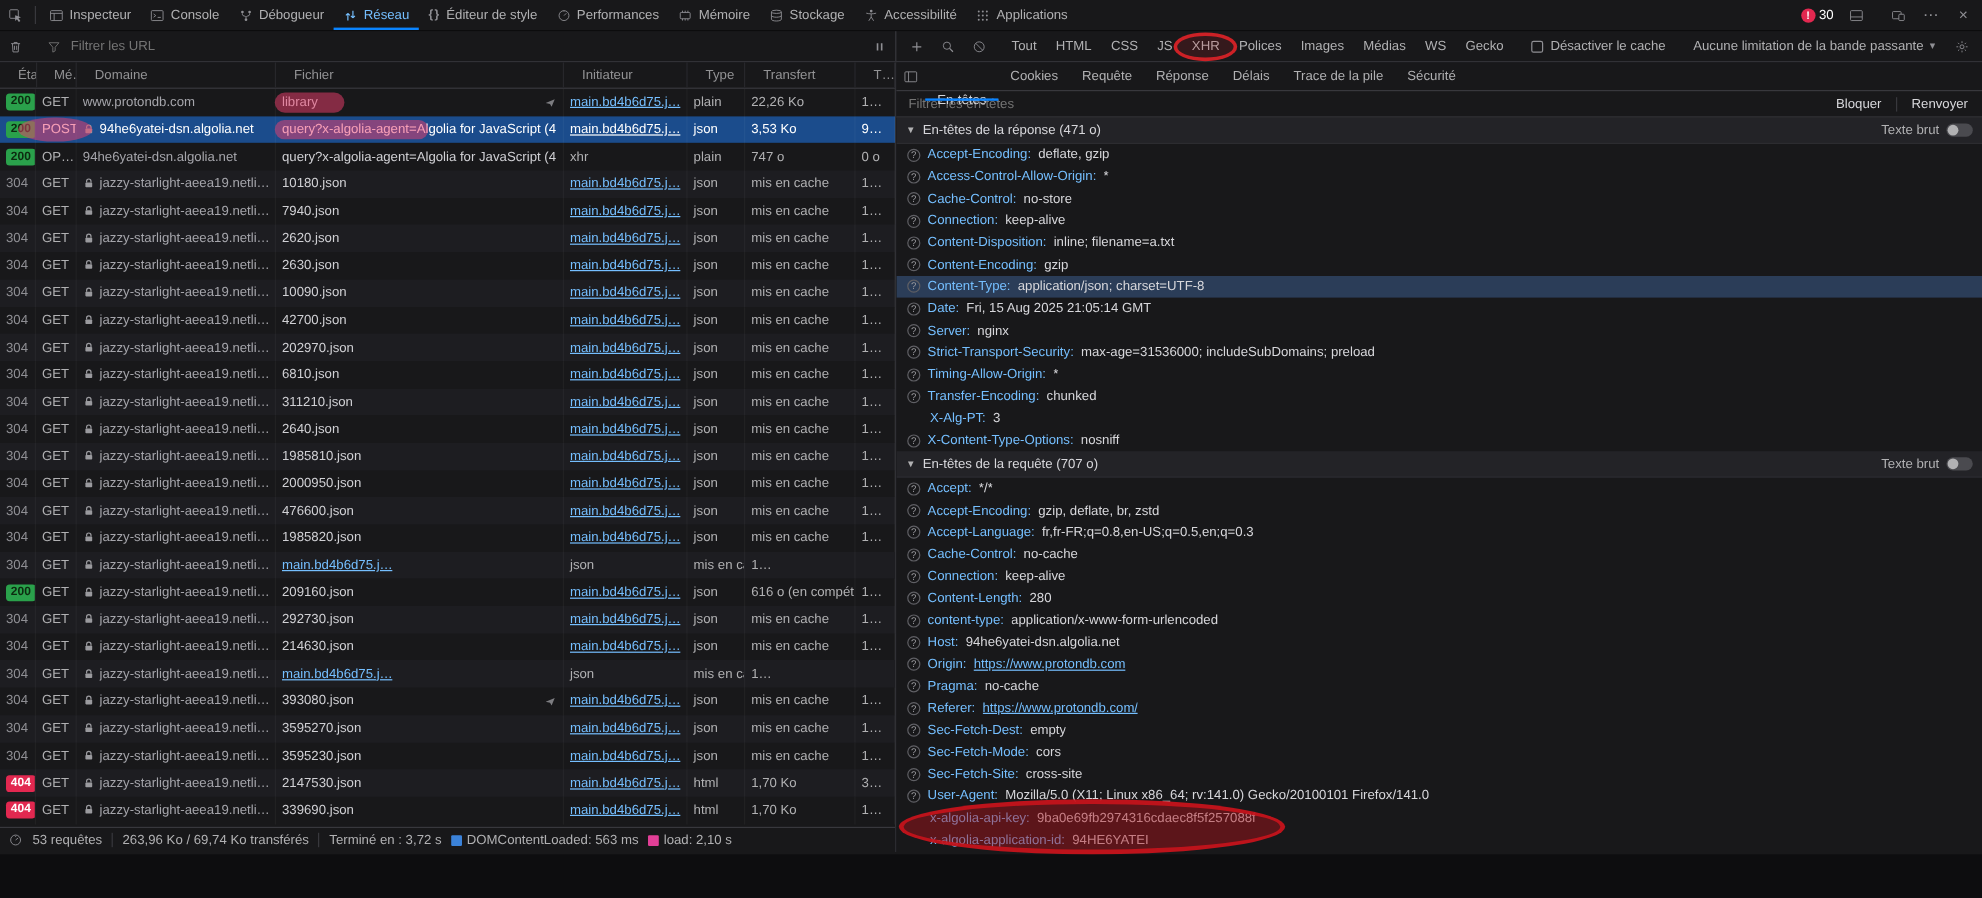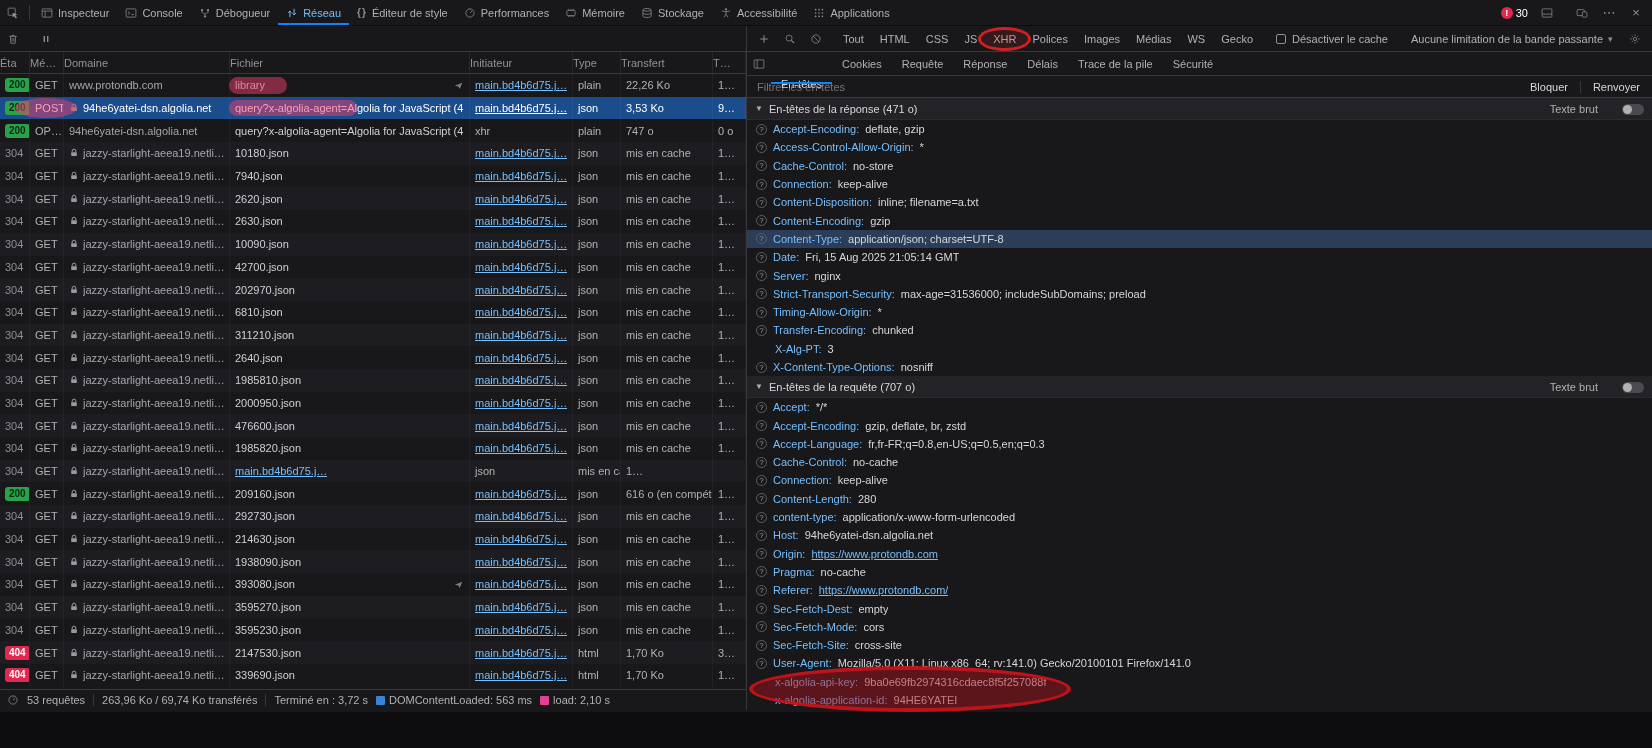--- a/index.html
+++ b/index.html
@@ -260,6 +260,14 @@
           </span>
       </div>
       <div class="vsep"></div>
+      <div class="url-filter">
+        <span class="ic">
+            <svg viewBox="0 0 16 16">
+              <path d="M2.5 3.5h11l-4.2 5v4l-2.6 1.4v-5.4z" fill="none" stroke="currentColor"></path>
+            </svg>
+          </span>
+        <input type="text" placeholder="Filtrer les URL" style="">
+      </div>
       <div class="tool-btn">
         <span class="ic">
             <svg viewBox="0 0 16 16">

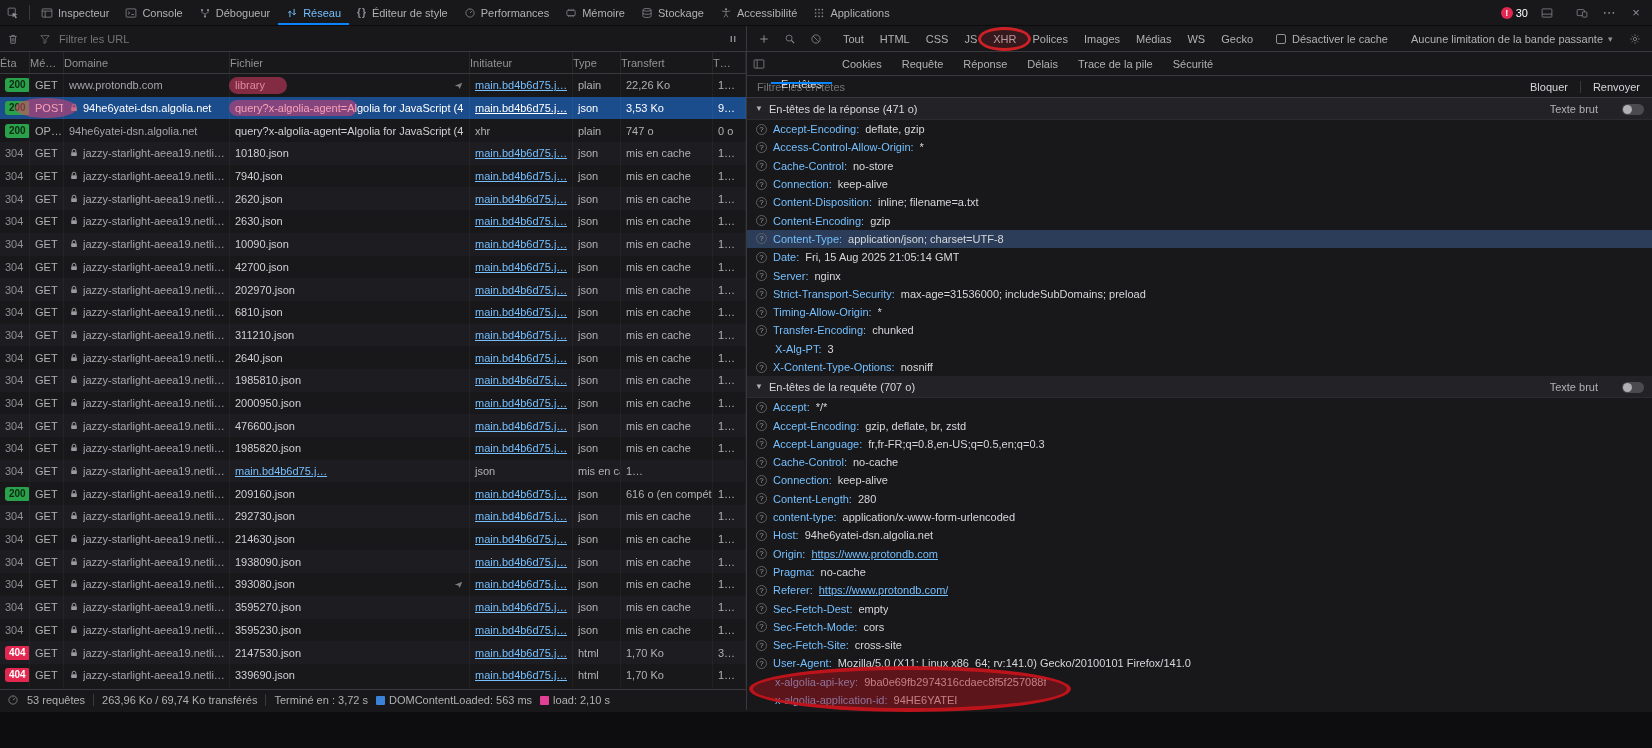--- a/index.html
+++ b/index.html
@@ -52,7 +52,7 @@
   .left { width:747px; flex:none; border-right:1px solid #38383d; display:flex; flex-direction:column; background:#18181a; }
   .grid8 { display:grid; grid-template-columns:30px 34px 166px 240px 103px 48px 92px 1fr; }
   .col-headers { height:22px; flex:none; border-bottom:1px solid #38383d; color:#939395; }
-  .col-h { display:flex; align-items:center; padding:0 0; border-right:1px solid #27272b; overflow:hidden; white-space:nowrap; }
+  .col-h { display:flex; align-items:center; padding:0 15px; border-right:1px solid #27272b; overflow:hidden; white-space:nowrap; }
   .req-list { flex:1; overflow:hidden; }
   .req-row { height:22.7px; align-items:center; color:#b1b1b3; }
   .req-row:nth-child(even) { background:#1d1d21; }

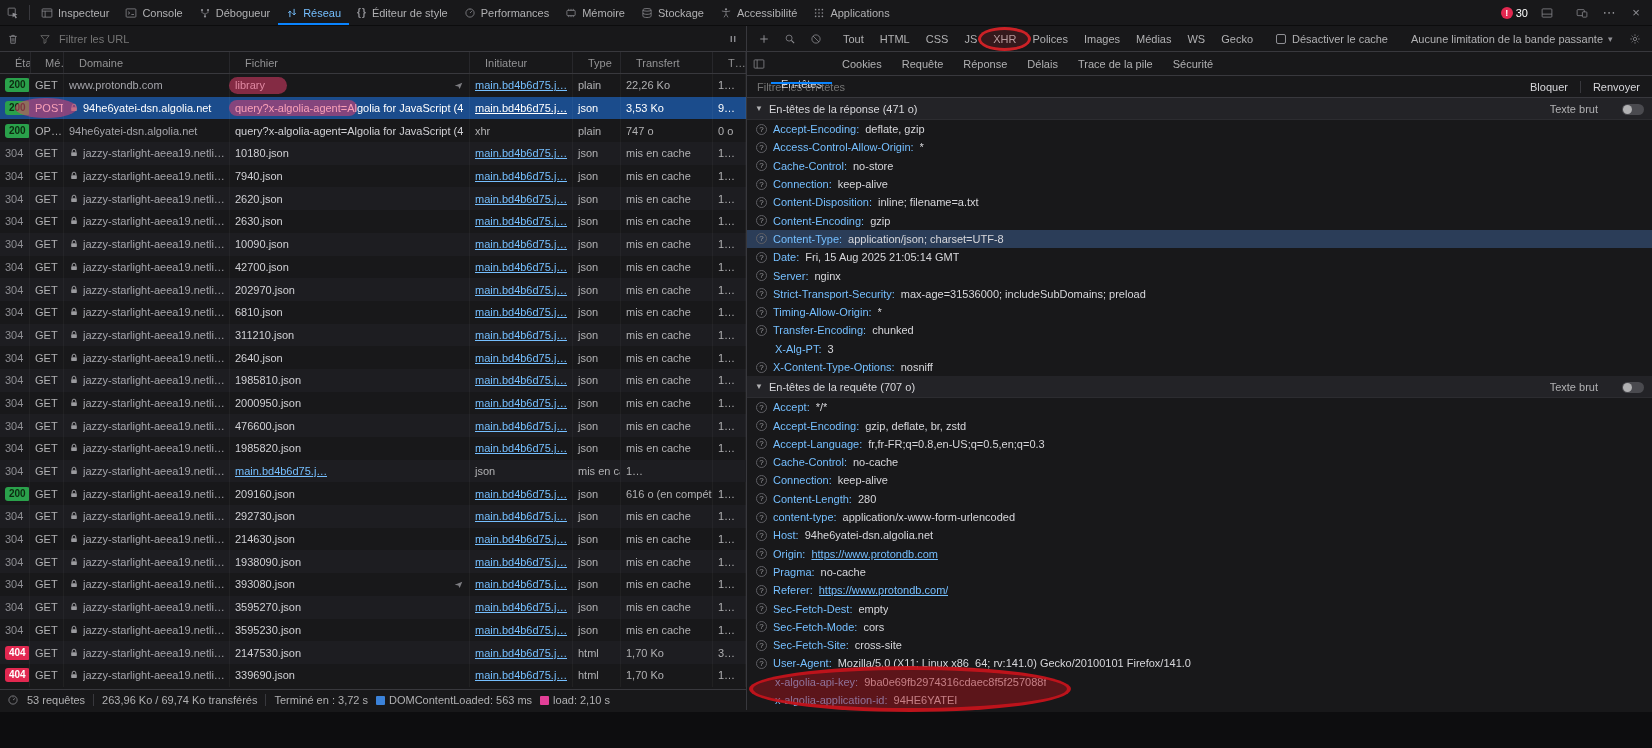--- a/index.html
+++ b/index.html
@@ -91,7 +91,7 @@
   .sections { flex:1; overflow:hidden; }
   .sec-header { height:22px; display:flex; align-items:center; gap:6px; padding:0 8px; background:#232327; border-bottom:1px solid #2c2c30; color:#d7d7db; }
   .tri { font-size:8px; color:#b1b1b3; flex:none; }
-  .raw-group { margin-left:auto; display:flex; align-items:flex-end; gap:24px; color:#b1b1b3; }
+  .raw-group { margin-left:auto; display:flex; align-items:flex-start; gap:6px; color:#b1b1b3; }
   .toggle { width:22px; height:11px; border-radius:6px; background:#4a4a4f; position:relative; flex:none; }
   .toggle::after { content:''; position:absolute; left:1px; top:1px; width:9px; height:9px; border-radius:50%; background:#b1b1b3; }
   .hrow { height:18.3px; display:flex; align-items:center; gap:6px; padding:0 9px; white-space:nowrap; }

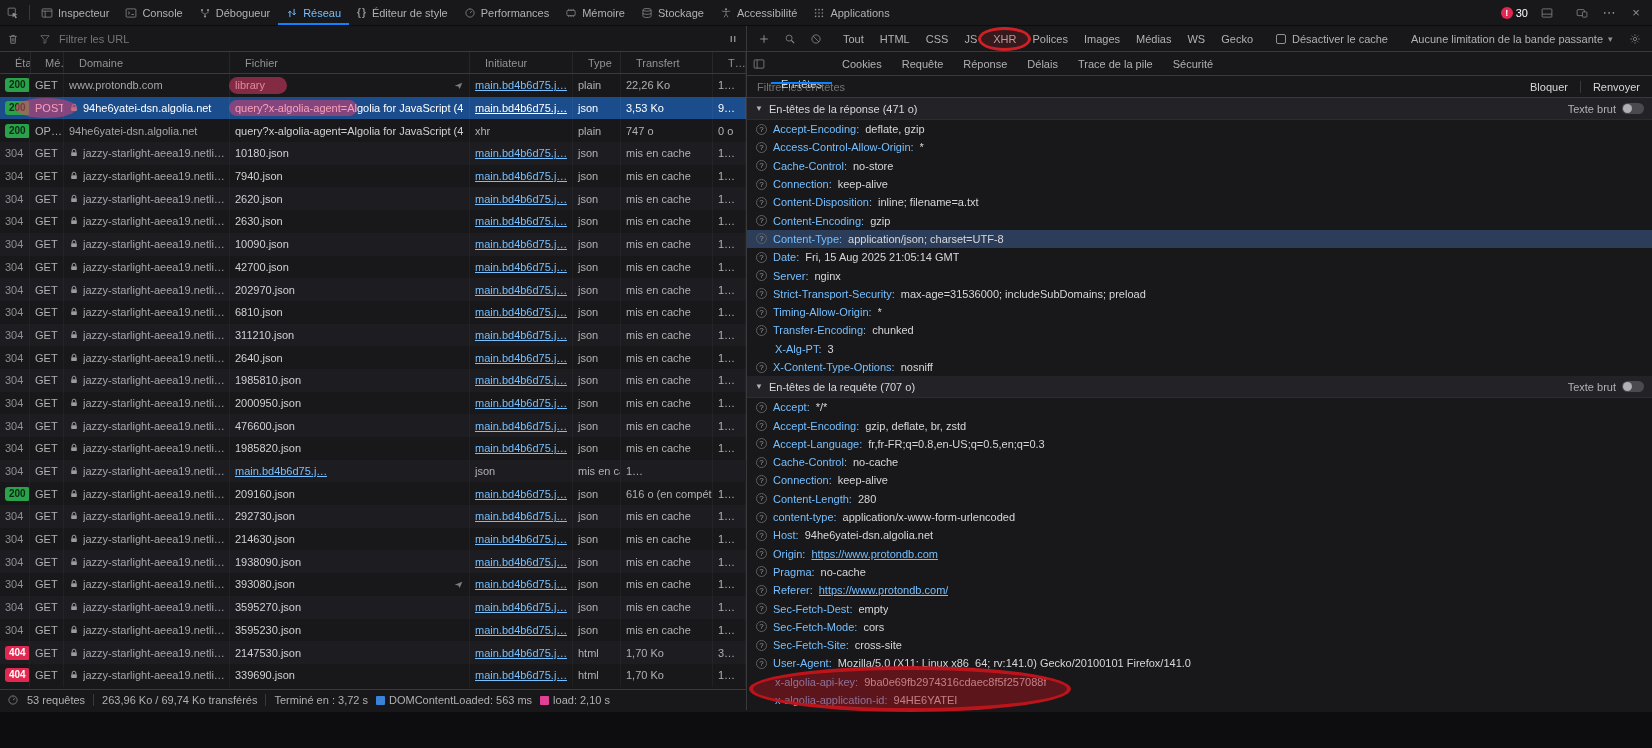--- a/index.html
+++ b/index.html
@@ -856,9 +856,6 @@
               </span>
               <span class="ftext">jazzy-starlight-aeea19.netli…</span>
             </div>
-            <div class="cell c-file">
-              <span class="ftext">1938090.json</span>
-            </div>
             <div class="cell c-init">
               <span class="lnk">main.bd4b6d75.j…</span>
             </div>

